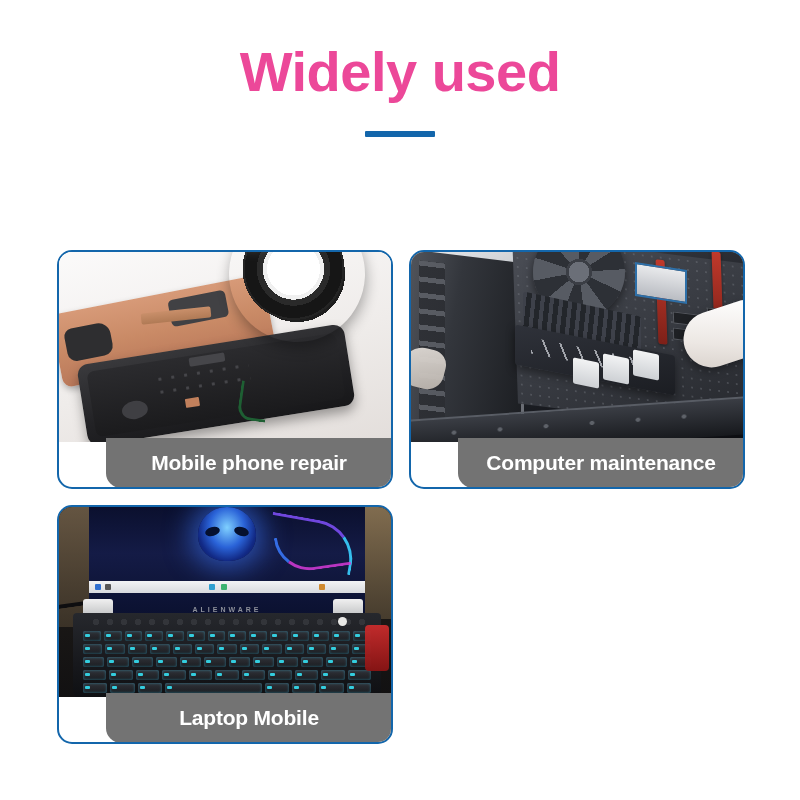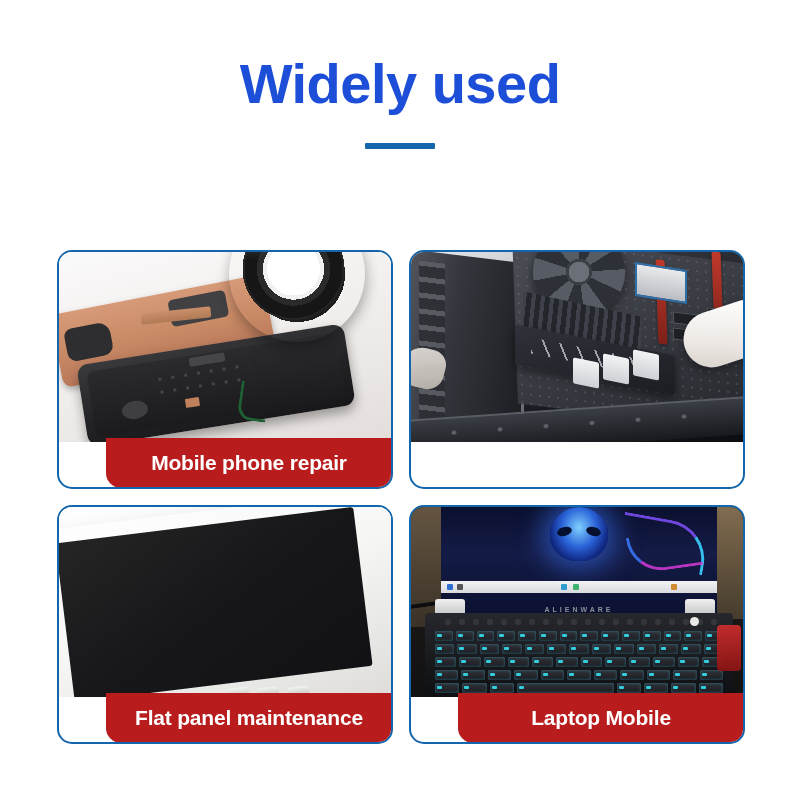--- a/index.html
+++ b/index.html
@@ -23,10 +23,10 @@
   .page-title {
     font-size: 56px;
     font-weight: bold;
-    color: #1d4ed8;
+    color: #ec4899;
     letter-spacing: -0.5px;
     line-height: 1.0;
-    margin: 12px;
+    margin: 0;
   }
   .accent-bar {
     width: 70px;

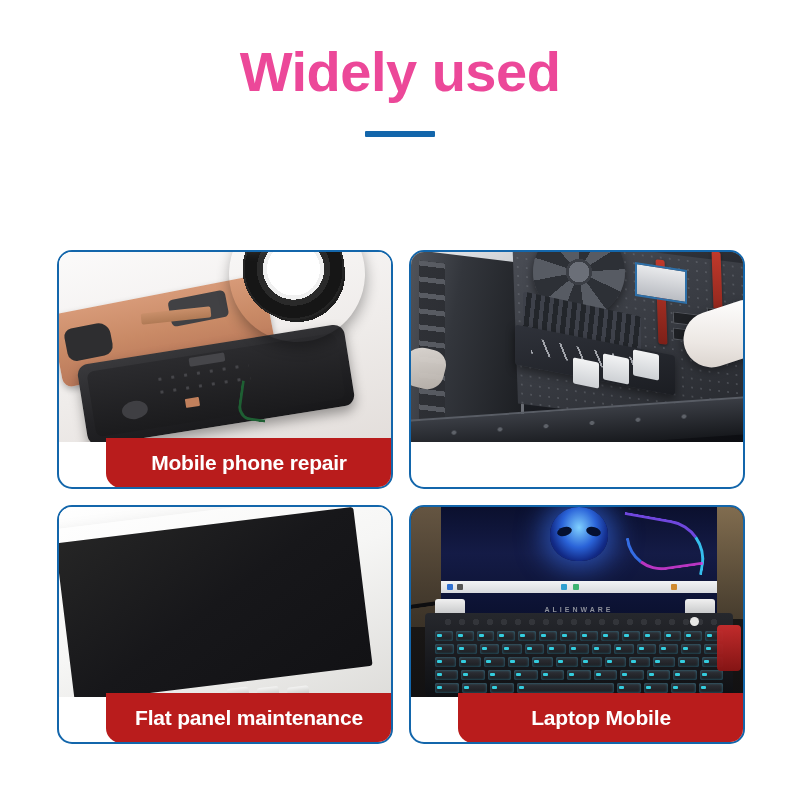--- a/index.html
+++ b/index.html
@@ -75,7 +75,7 @@
     position: absolute;
     left: -1px; right: -1px; bottom: -1px;
     height: 50px;
-    background: #b91c1c;
+    background: #737373;
     color: #ffffff;
     font-size: 21px;
     font-weight: bold;

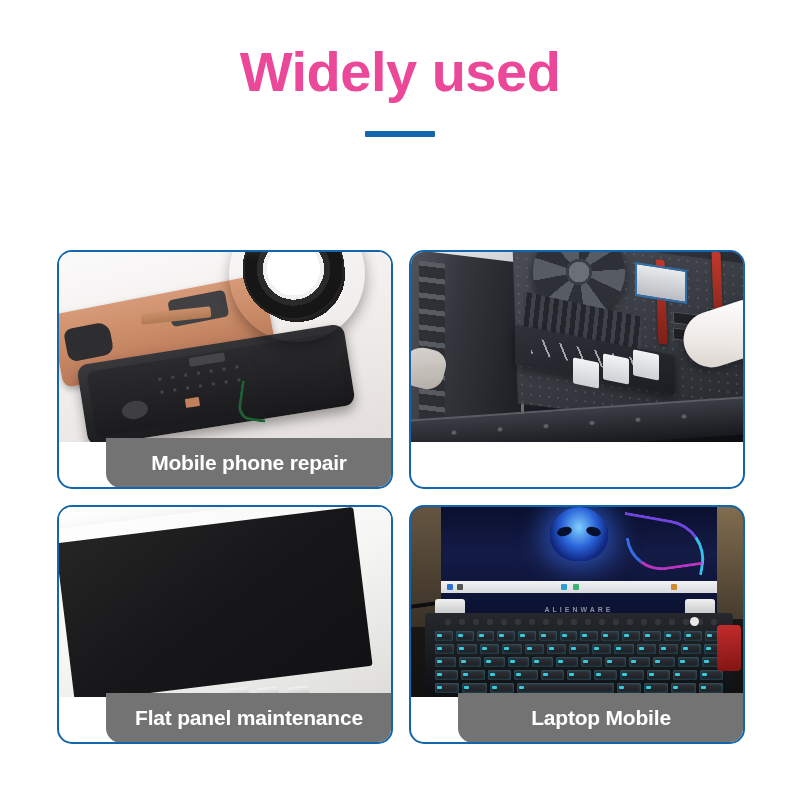--- a/index.html
+++ b/index.html
@@ -610,6 +610,7 @@
       <div class="hand"></div>
       <div class="hand2"></div>
     </div>
+    <div class="card-label">Computer maintenance</div>
   </div>
 
   <div class="card">

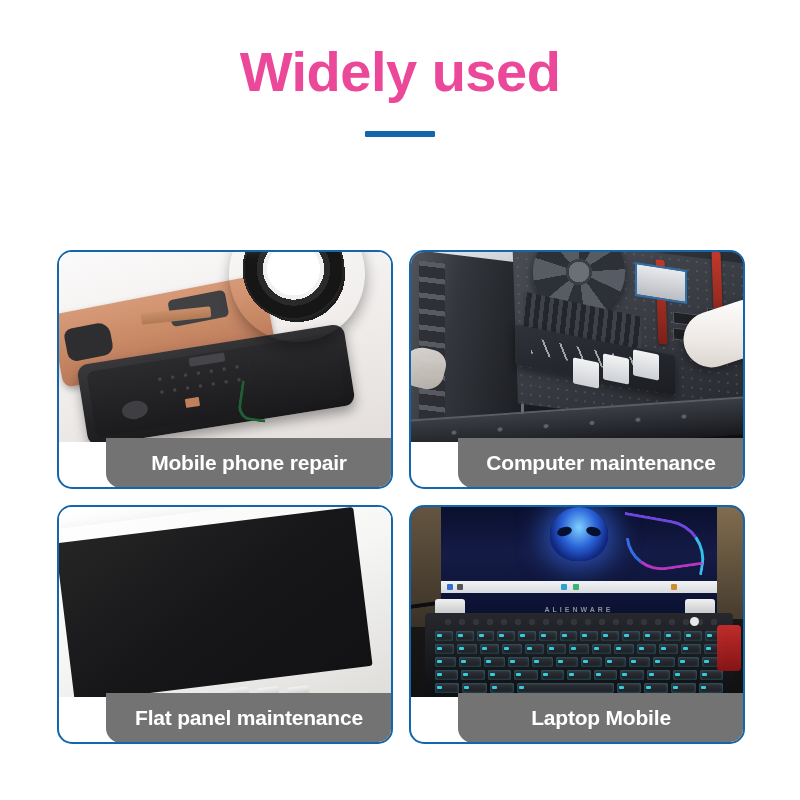--- a/index.html
+++ b/index.html
@@ -613,22 +613,6 @@
     <div class="card-label">Computer maintenance</div>
   </div>
 
-  <div class="card">
-    <div class="card-photo ph3">
-      <div class="bg-grad"></div>
-      <div class="shadow-strip"></div>
-      <div class="tablet">
-        <div class="screen"></div>
-
-      </div>
-      <div class="btns">
-        <span></span>
-        <span></span>
-        <span></span>
-      </div>
-    </div>
-    <div class="card-label">Flat panel maintenance</div>
-  </div>
 
   <div class="card">
     <div class="card-photo ph4">

